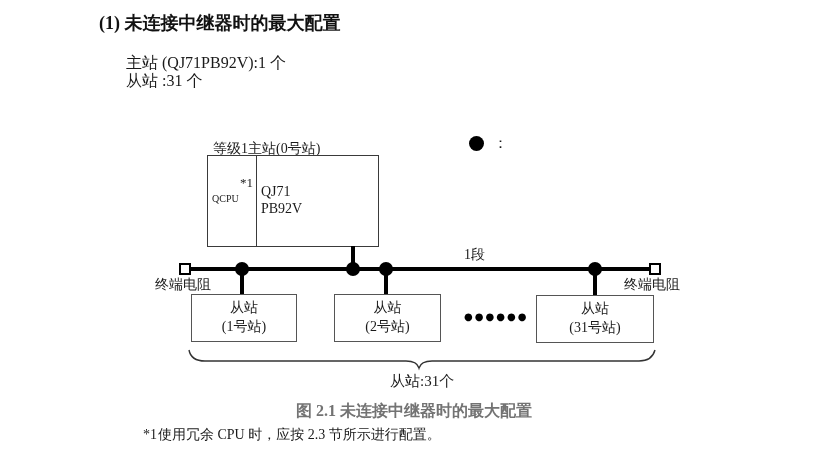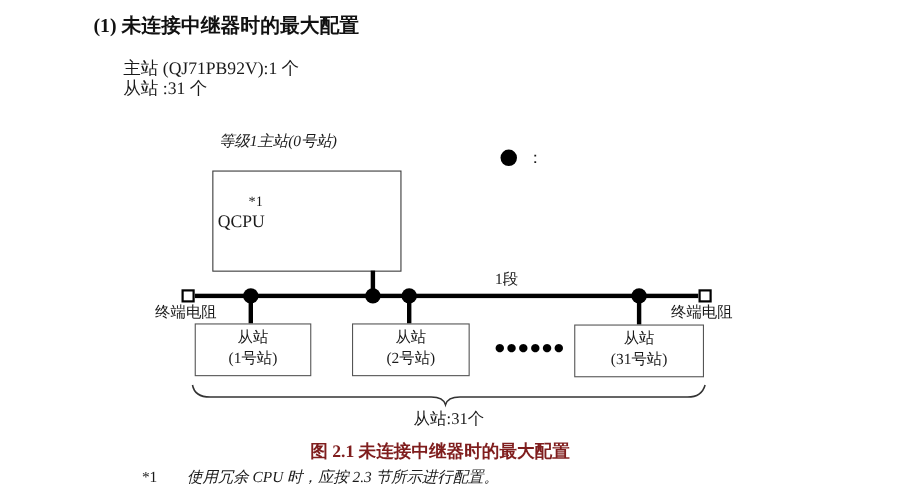--- a/index.html
+++ b/index.html
@@ -10,6 +10,7 @@
     font-family:"Liberation Serif","DejaVu Serif",serif;
     color:#1a1a1a;
     overflow:hidden;
+    margin-left:14px;
   }
   .abs{position:absolute;}
   .t{line-height:1.15;white-space:pre;}

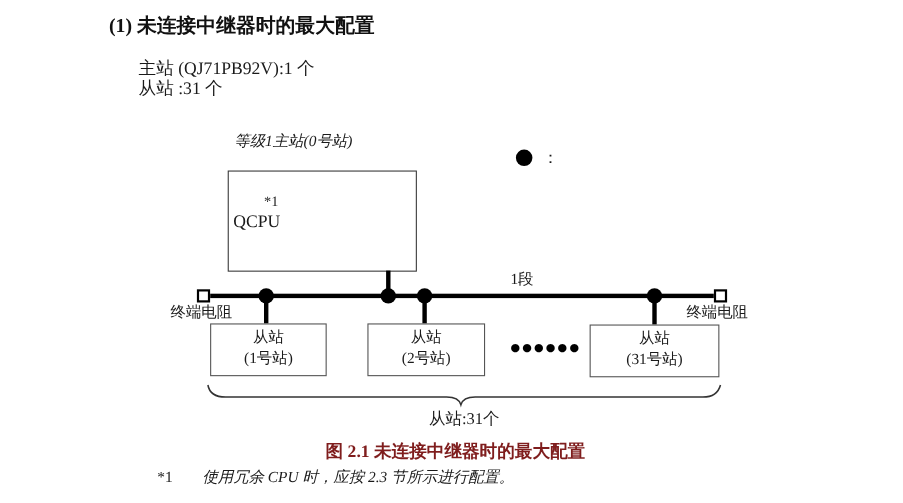--- a/index.html
+++ b/index.html
@@ -85,7 +85,7 @@
   <div class="abs t countline" style="left:112px;top:54px;">主站 (QJ71PB92V):1 个</div>
   <div class="abs t countline" style="left:112px;top:72px;">从站 :31 个</div>
 
-  <div class="abs t lbl14" style="left:199px;top:122px;font-style:italic;">等级1主站(0号站)</div>
+  <div class="abs t lbl14" style="left:199px;top:141px;">等级1主站(0号站)</div>
 
   <div class="abs master-box" style="left:193px;top:155px;">
     <div class="mcell cell-cpu">

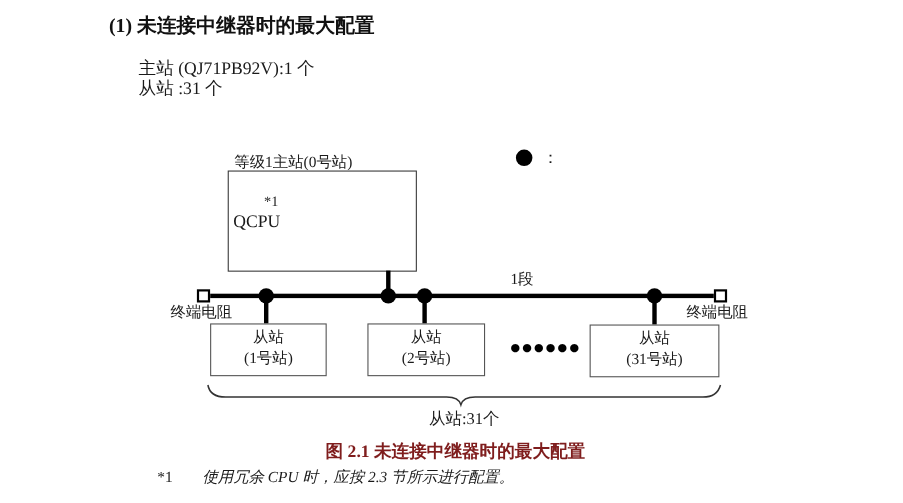--- a/index.html
+++ b/index.html
@@ -43,7 +43,7 @@
     position:absolute;top:20px;right:3px;
     font-size:13px;line-height:1;
   }
-  .cpu-name{position:absolute;left:4px;top:38px;font-size:16px;line-height:1;}
+  .cpu-name{position:absolute;left:4px;top:38px;font-size:10px;line-height:1;}
   .cell-pb{width:52px;flex-direction:column;align-items:flex-start;padding-left:4px;line-height:1.2;}
 
   

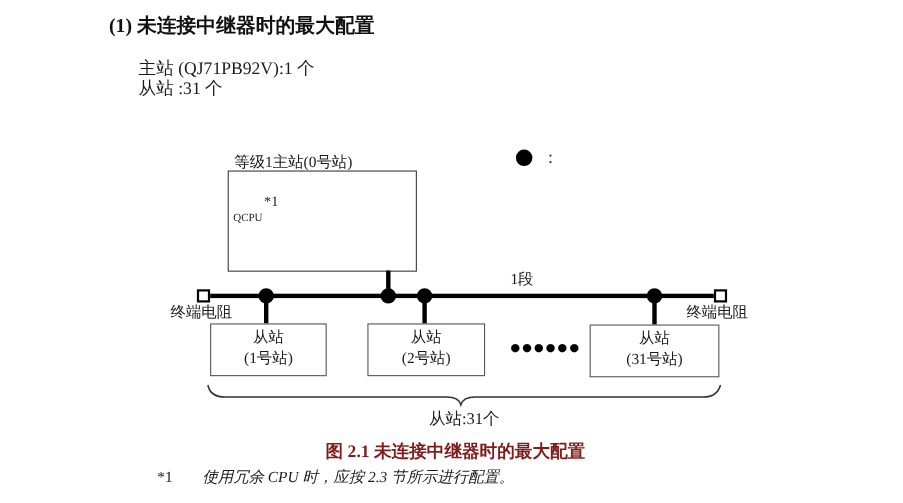--- a/index.html
+++ b/index.html
@@ -92,6 +92,10 @@
       <span class="cpu-note">*1</span>
       <span class="cpu-name">QCPU</span>
     </div>
+    <div class="mcell cell-pb">
+      <span>QJ71</span>
+      <span>PB92V</span>
+    </div>
   </div>
 
   <div class="abs legend" style="left:455px;top:134px;">

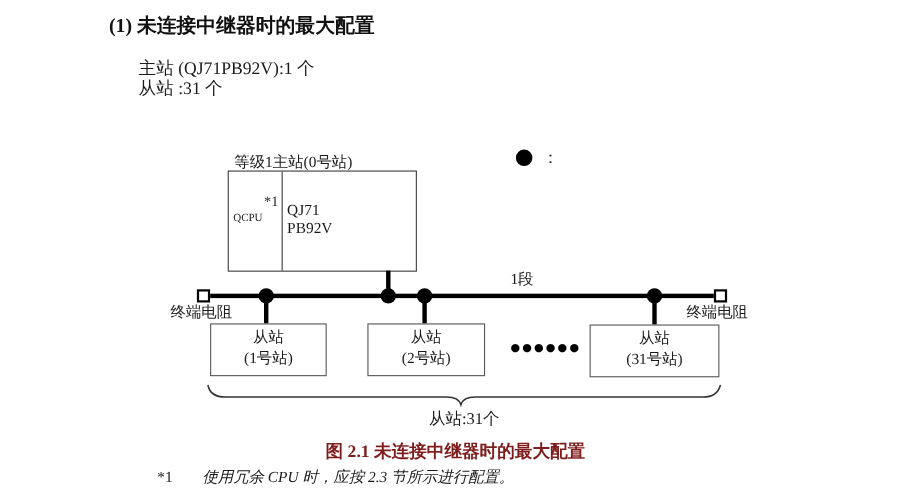--- a/index.html
+++ b/index.html
@@ -73,7 +73,7 @@
     font-family:"DejaVu Sans",sans-serif;
   }
 
-  .caption{font-size:16px;font-weight:bold;color:#7f1d1d;}
+  .caption{font-size:16px;font-weight:bold;color:#737373;}
   .footnote{font-size:14px;}
 </style>
 </head>

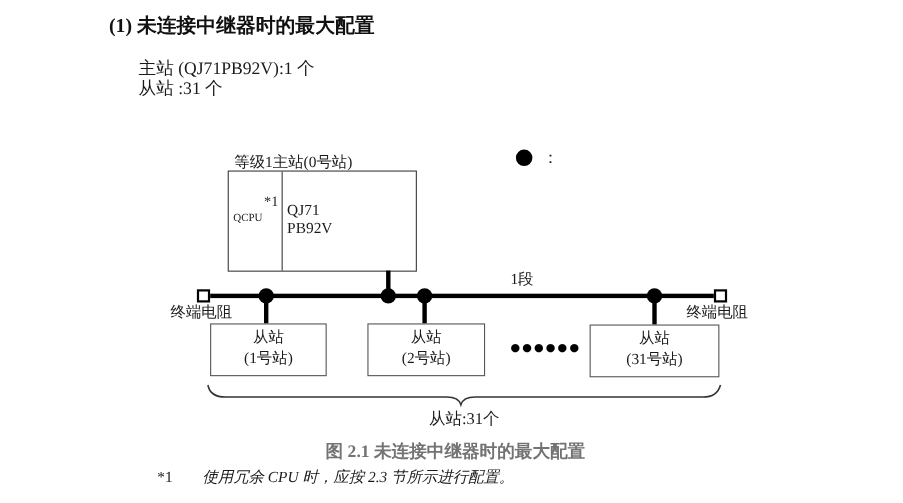--- a/index.html
+++ b/index.html
@@ -145,7 +145,7 @@
   <div class="abs t caption" style="left:282px;top:402px;">图 2.1 未连接中继器时的最大配置</div>
 
   <div class="abs t footnote" style="left:129px;top:427px;">*1</div>
-  <div class="abs t footnote" style="left:170px;top:427px;font-style:italic;">使用冗余 CPU 时，应按 2.3 节所示进行配置。</div>
+  <div class="abs t footnote" style="left:144px;top:427px;">使用冗余 CPU 时，应按 2.3 节所示进行配置。</div>
 
 </div>
 

